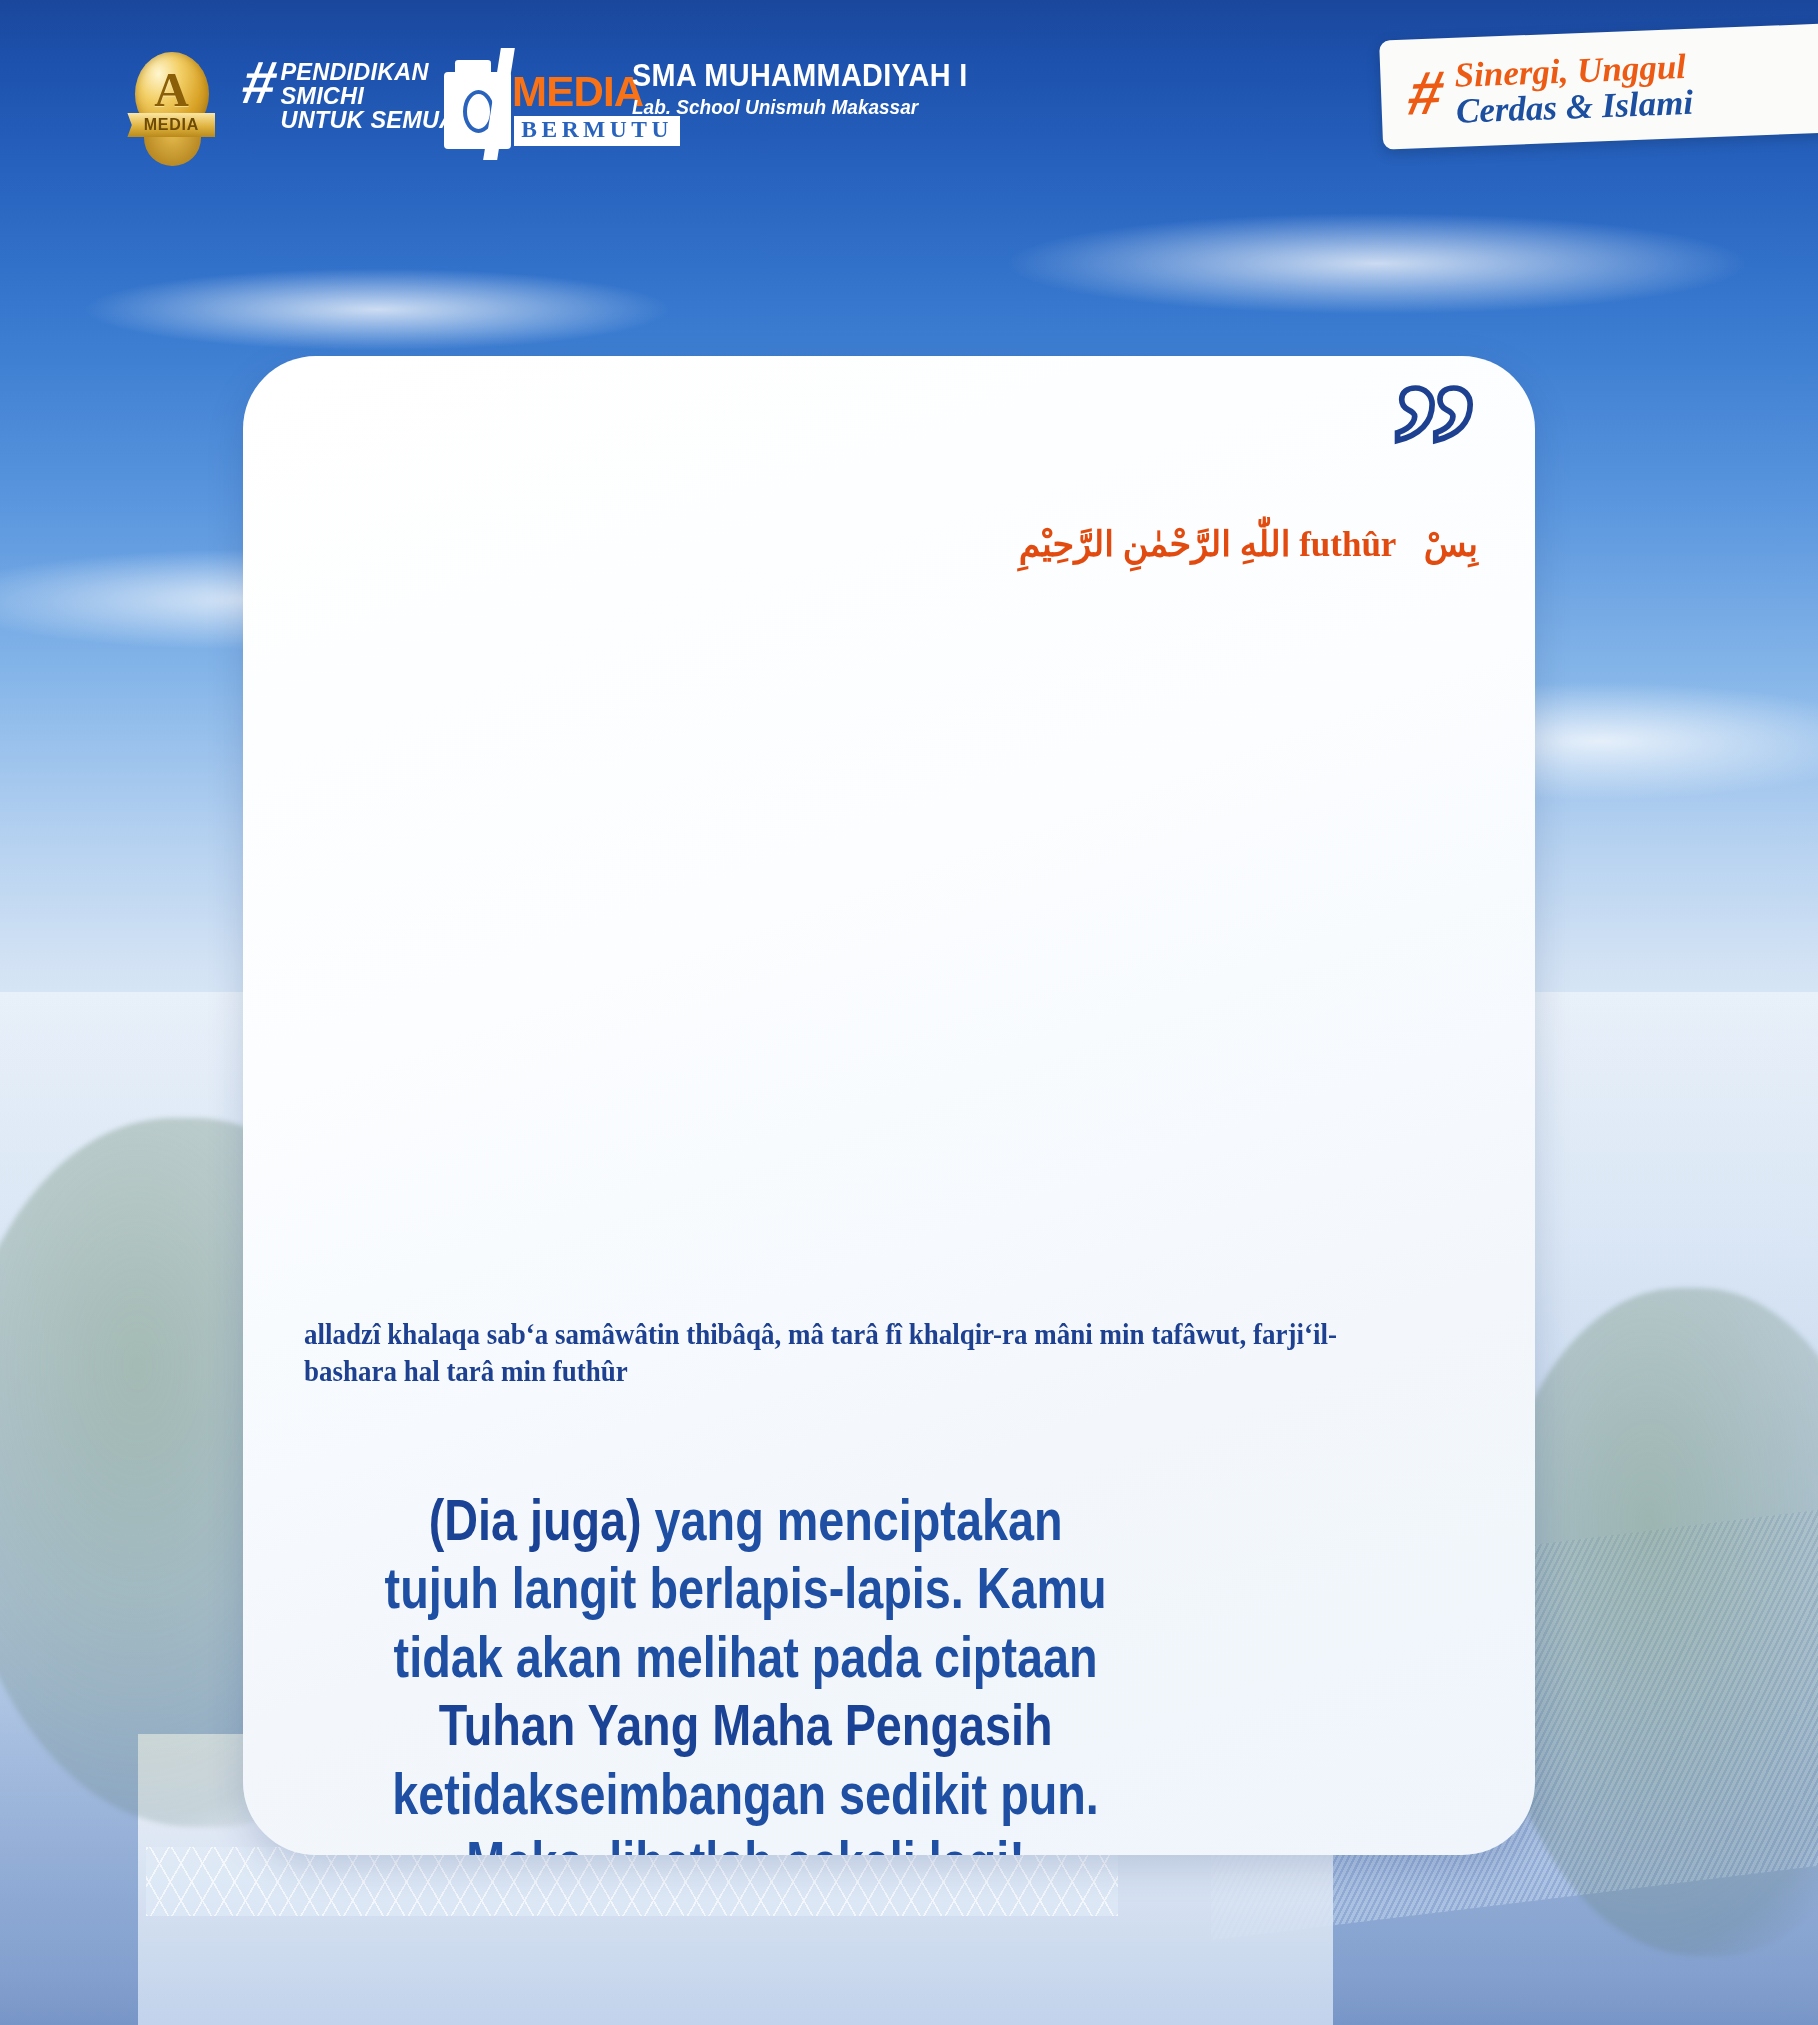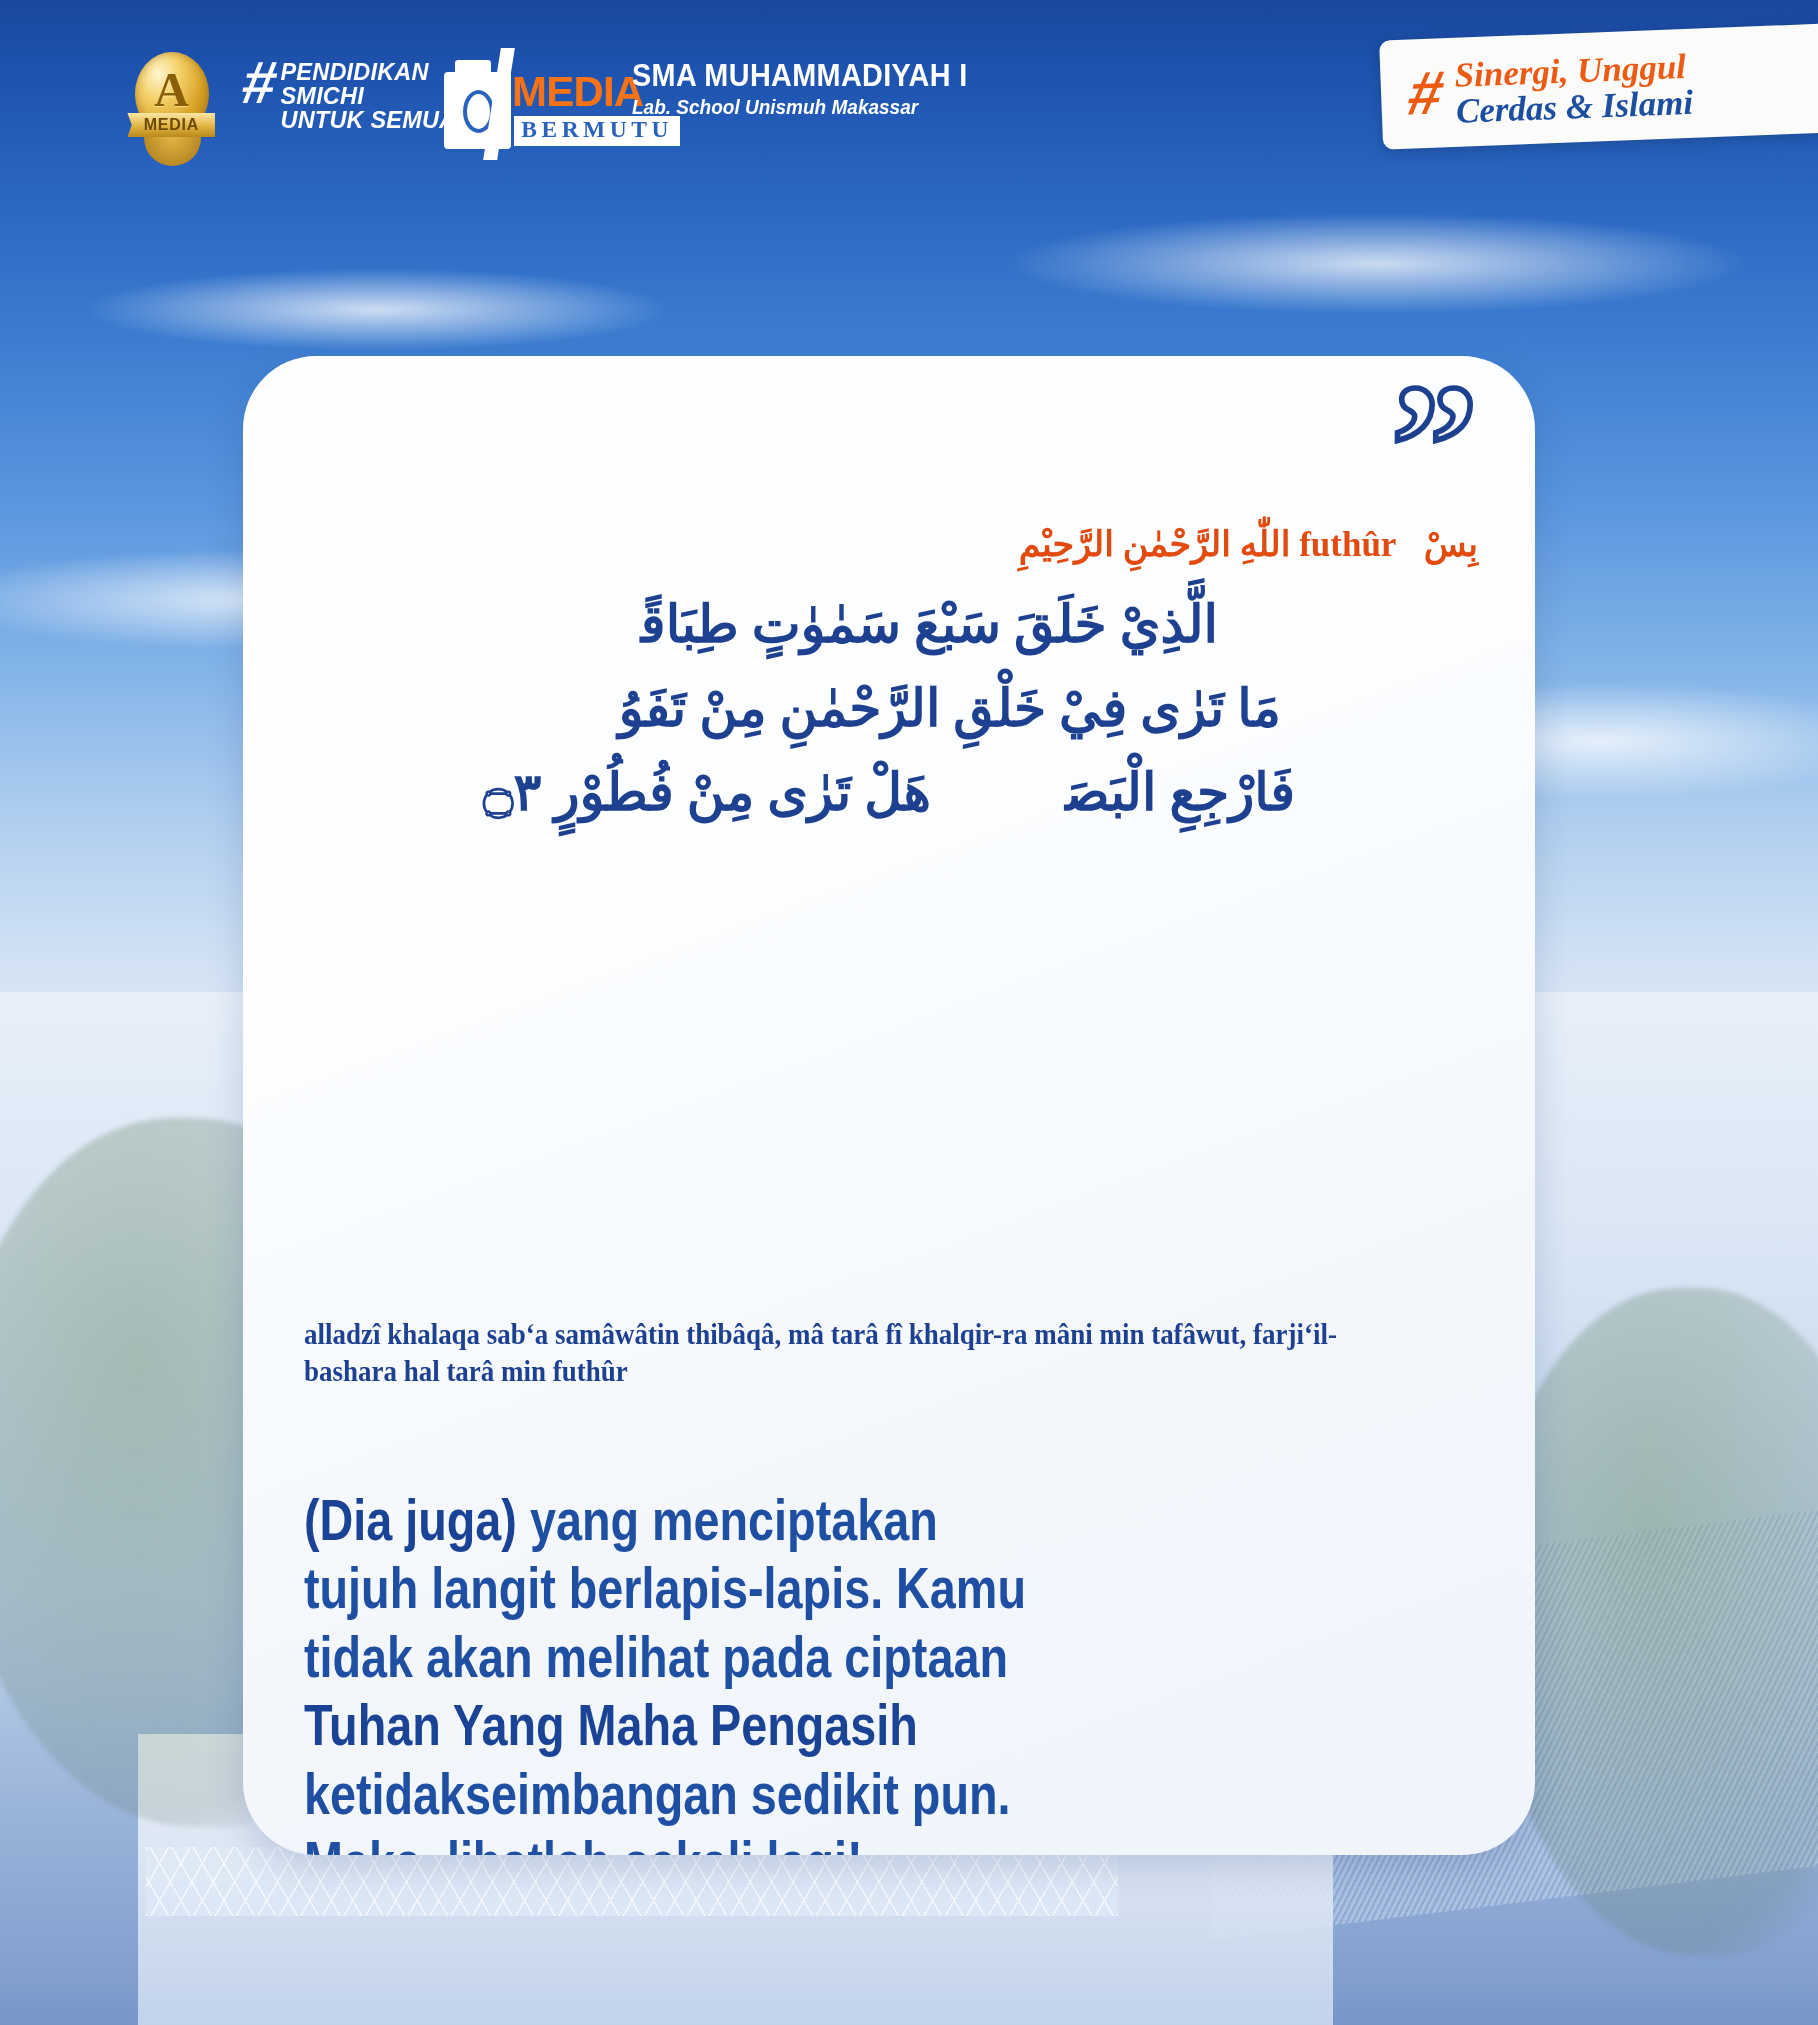--- a/index.html
+++ b/index.html
@@ -317,11 +317,6 @@
 
       <div class="basmala">بِسْfuthûrِ اللّٰهِ الرَّحْمٰنِ الرَّحِيْمِ</div>
 
-      <div class="ayah">
-        <div>الَّذِيْ خَلَقَ سَبْعَ سَمٰوٰتٍ طِبَاقًاۖ</div>
-        <div>مَا تَرٰى فِيْ خَلْقِ الرَّحْمٰنِ مِنْ تَفَوُتٍۖ</div>
-        <div>فَارْجِعِ الْبَصَرَۖ هَلْ تَرٰى مِنْ فُطُوْرٍ ۝٣</div>
-      </div>
 
       <div class="translit">alladzî khalaqa sab‘a samâwâtin thibâqâ, mâ tarâ fî khalqir-ra mâni min tafâwut, farji‘il-bashara hal tarâ min futhûr</div>
 

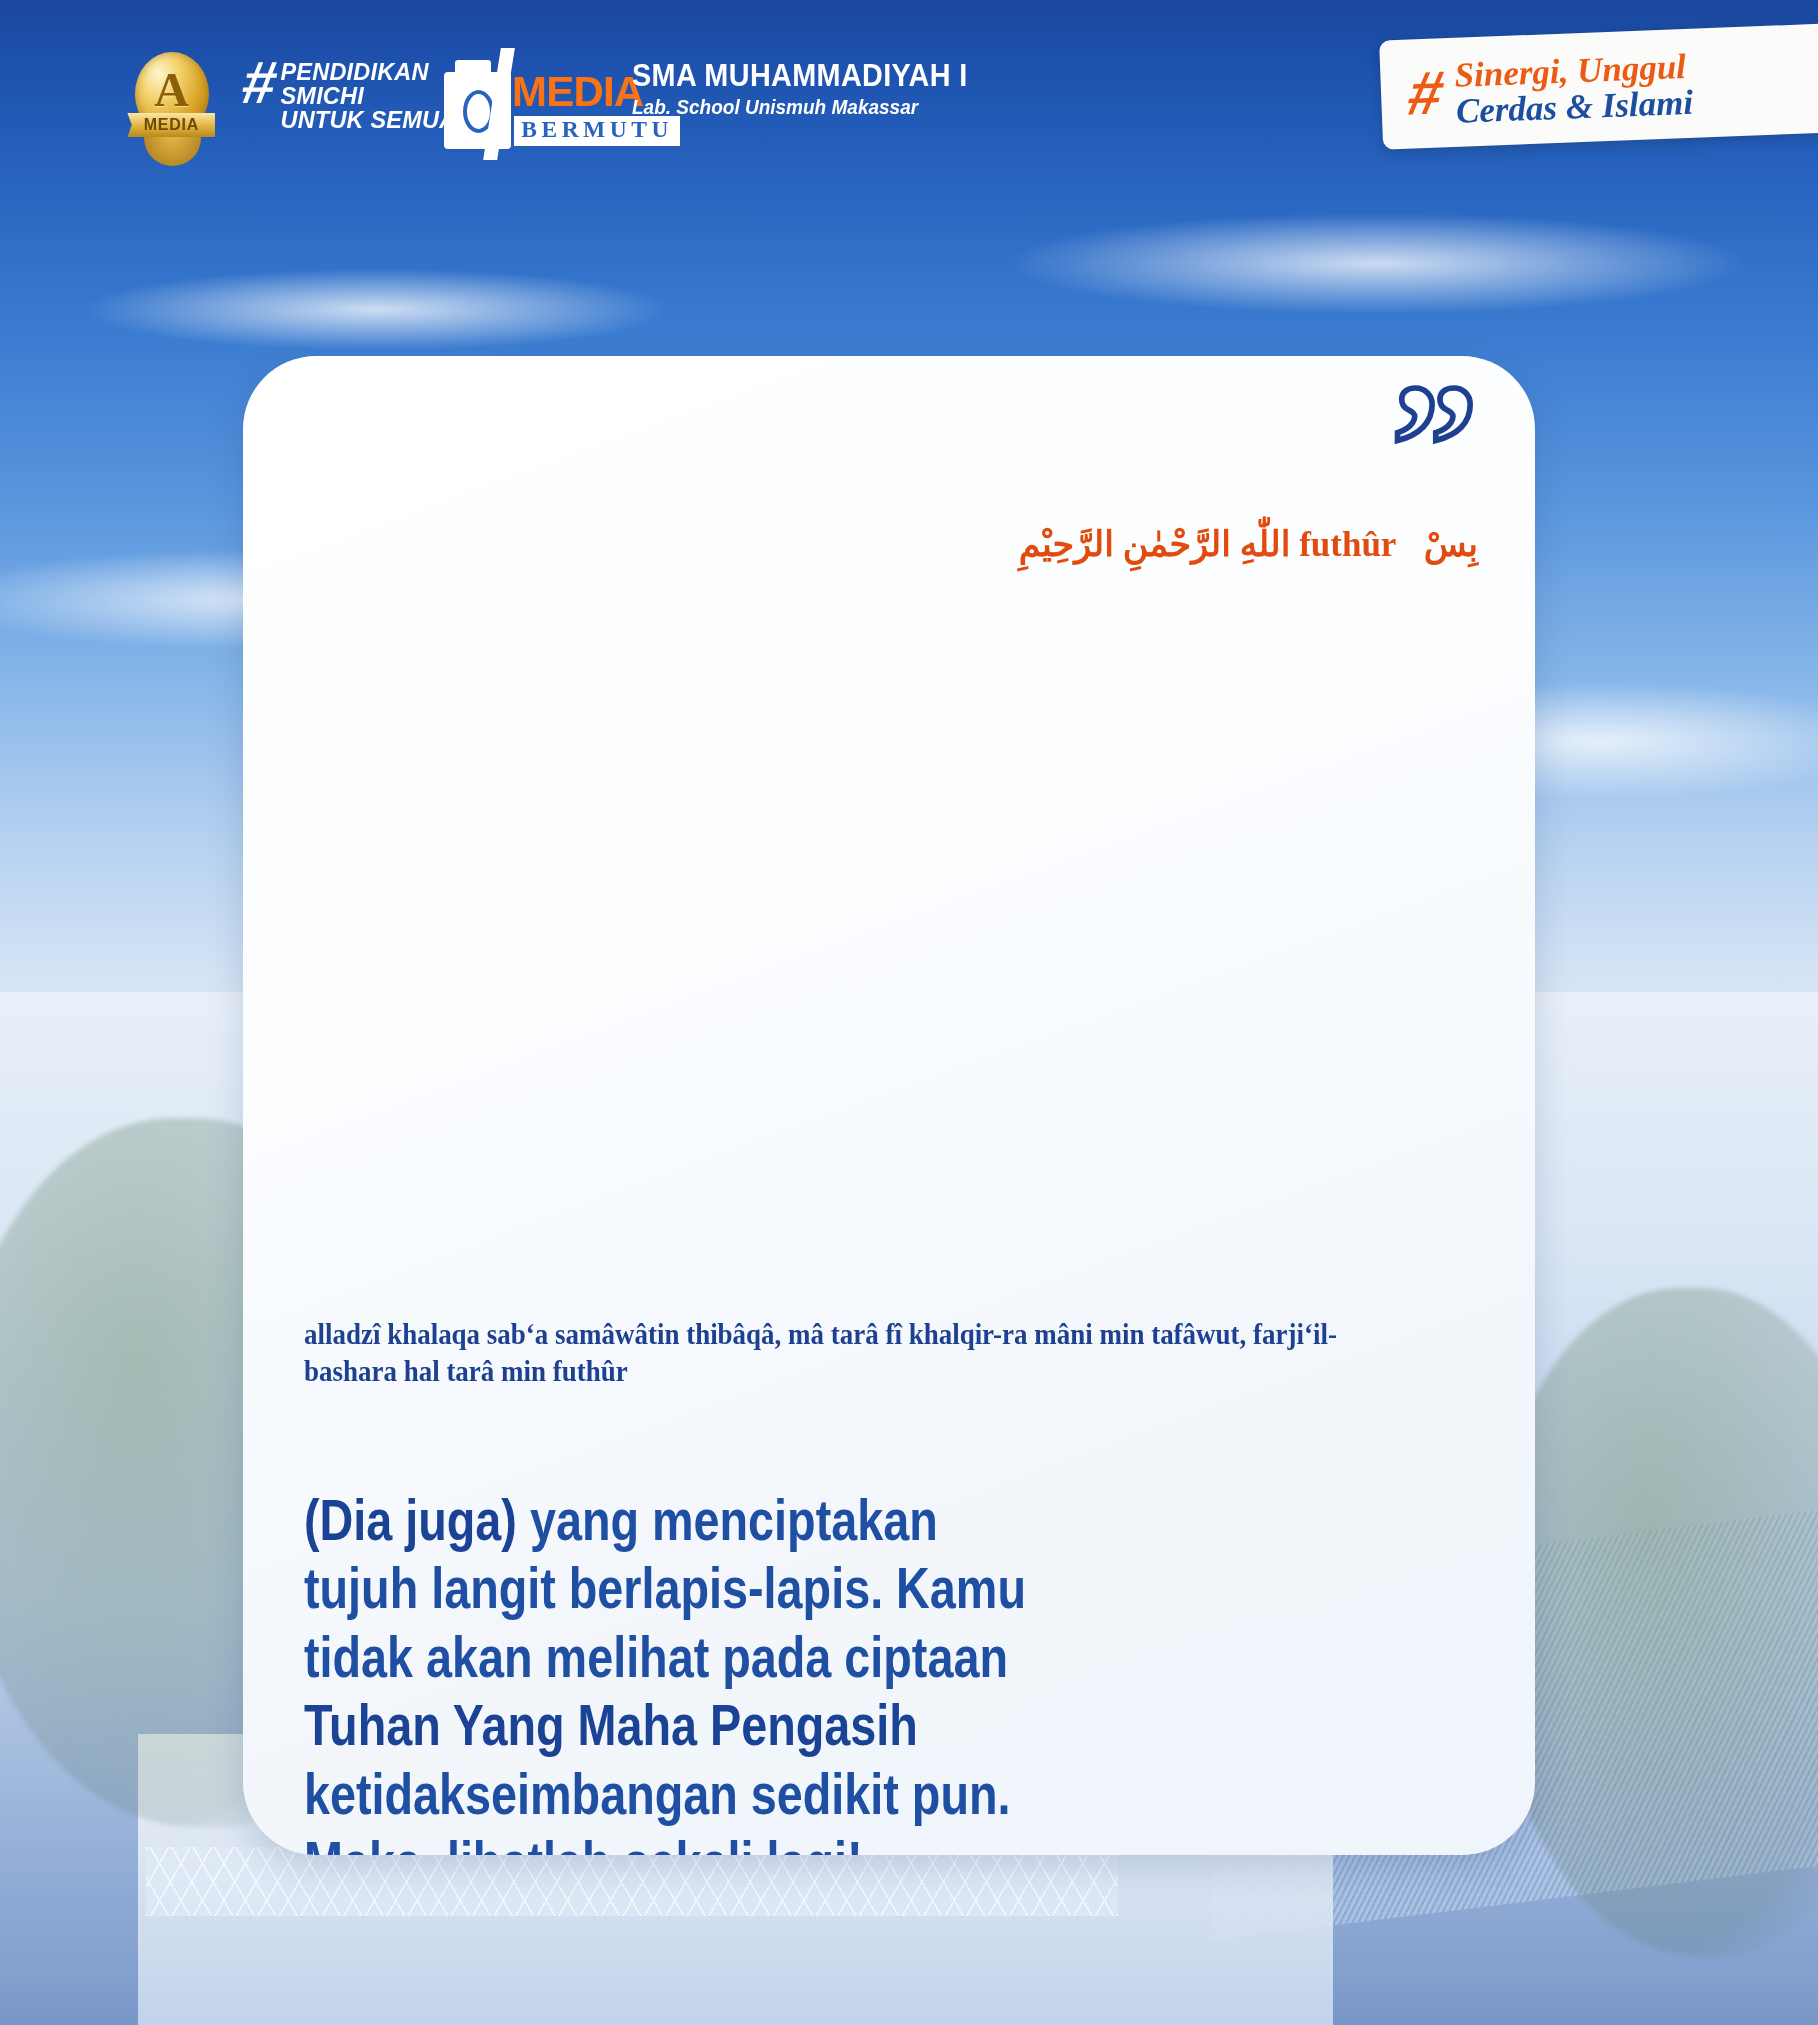--- a/index.html
+++ b/index.html
@@ -221,7 +221,7 @@
     transform:scaleX(.93); transform-origin:left;
   }
 
-  .meaning { position:absolute; left:61px; top:1130px; width:1077px; }
+  .meaning { position:absolute; left:61px; top:1130px; width:1077px;text-align:center; }
   .meaning .ln {
     font:700 57px/1.20 "Liberation Sans", sans-serif; color:#1f4fa3;
     transform:scaleX(.82); transform-origin:left; white-space:nowrap;

